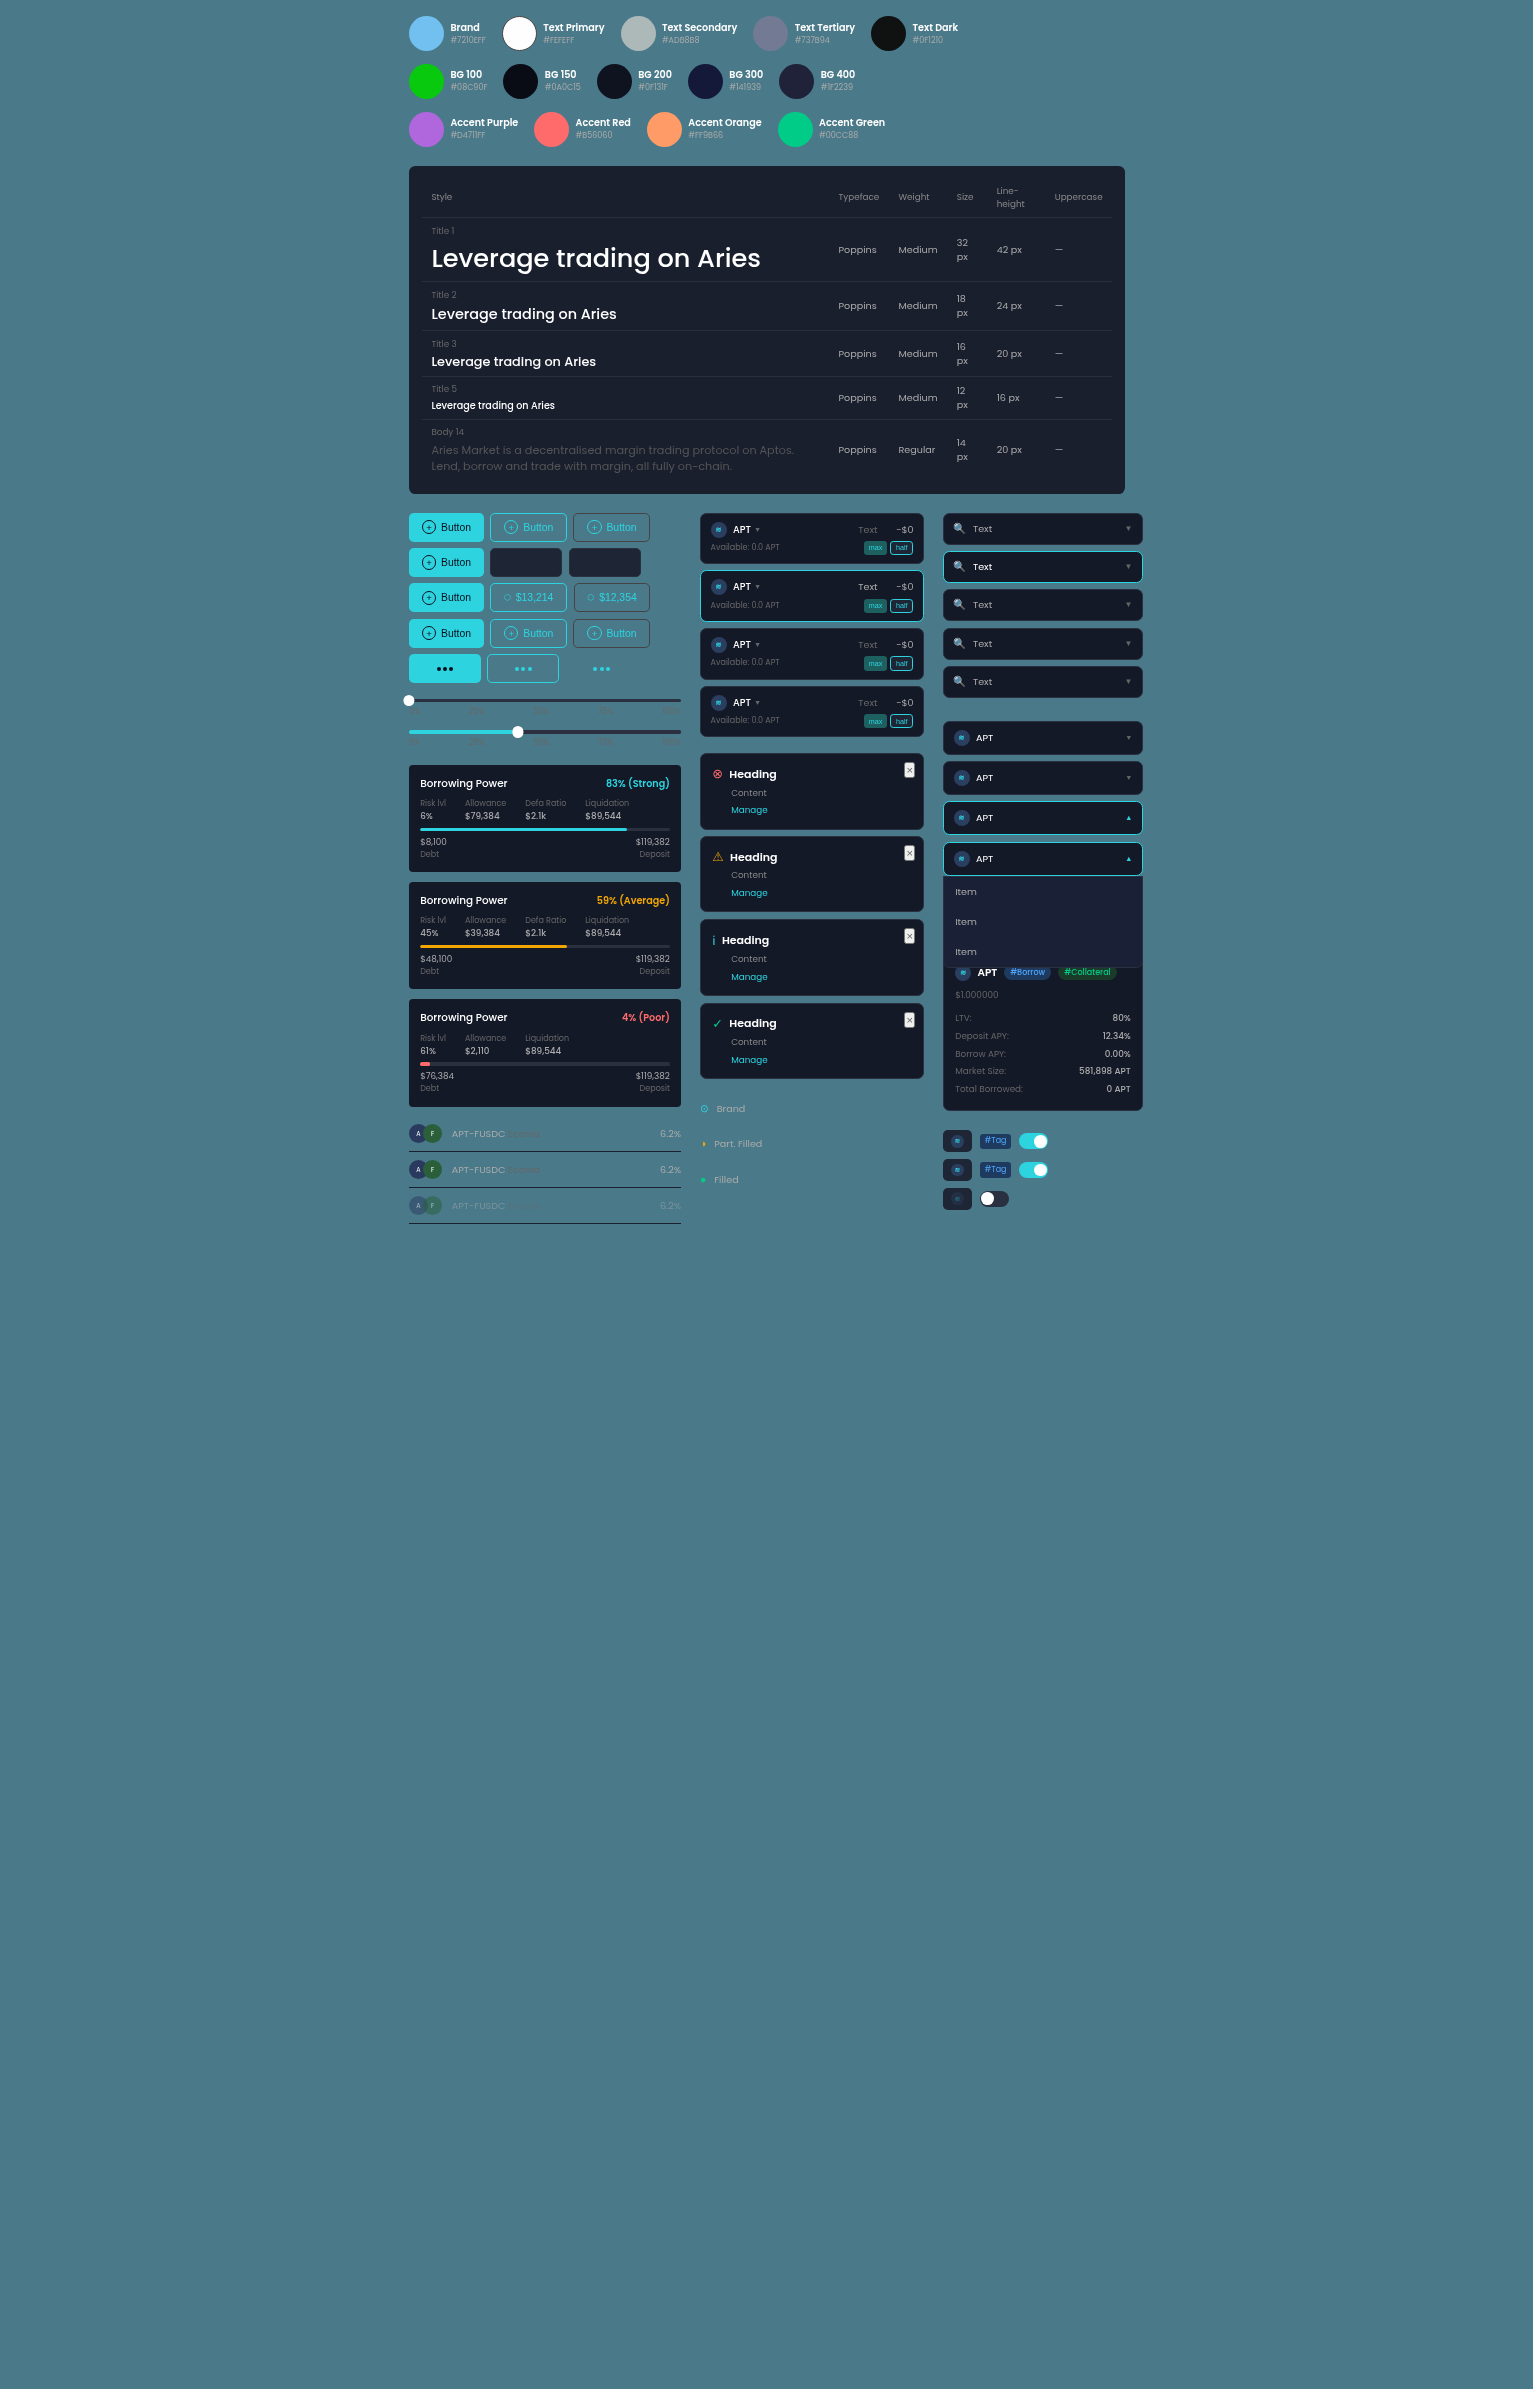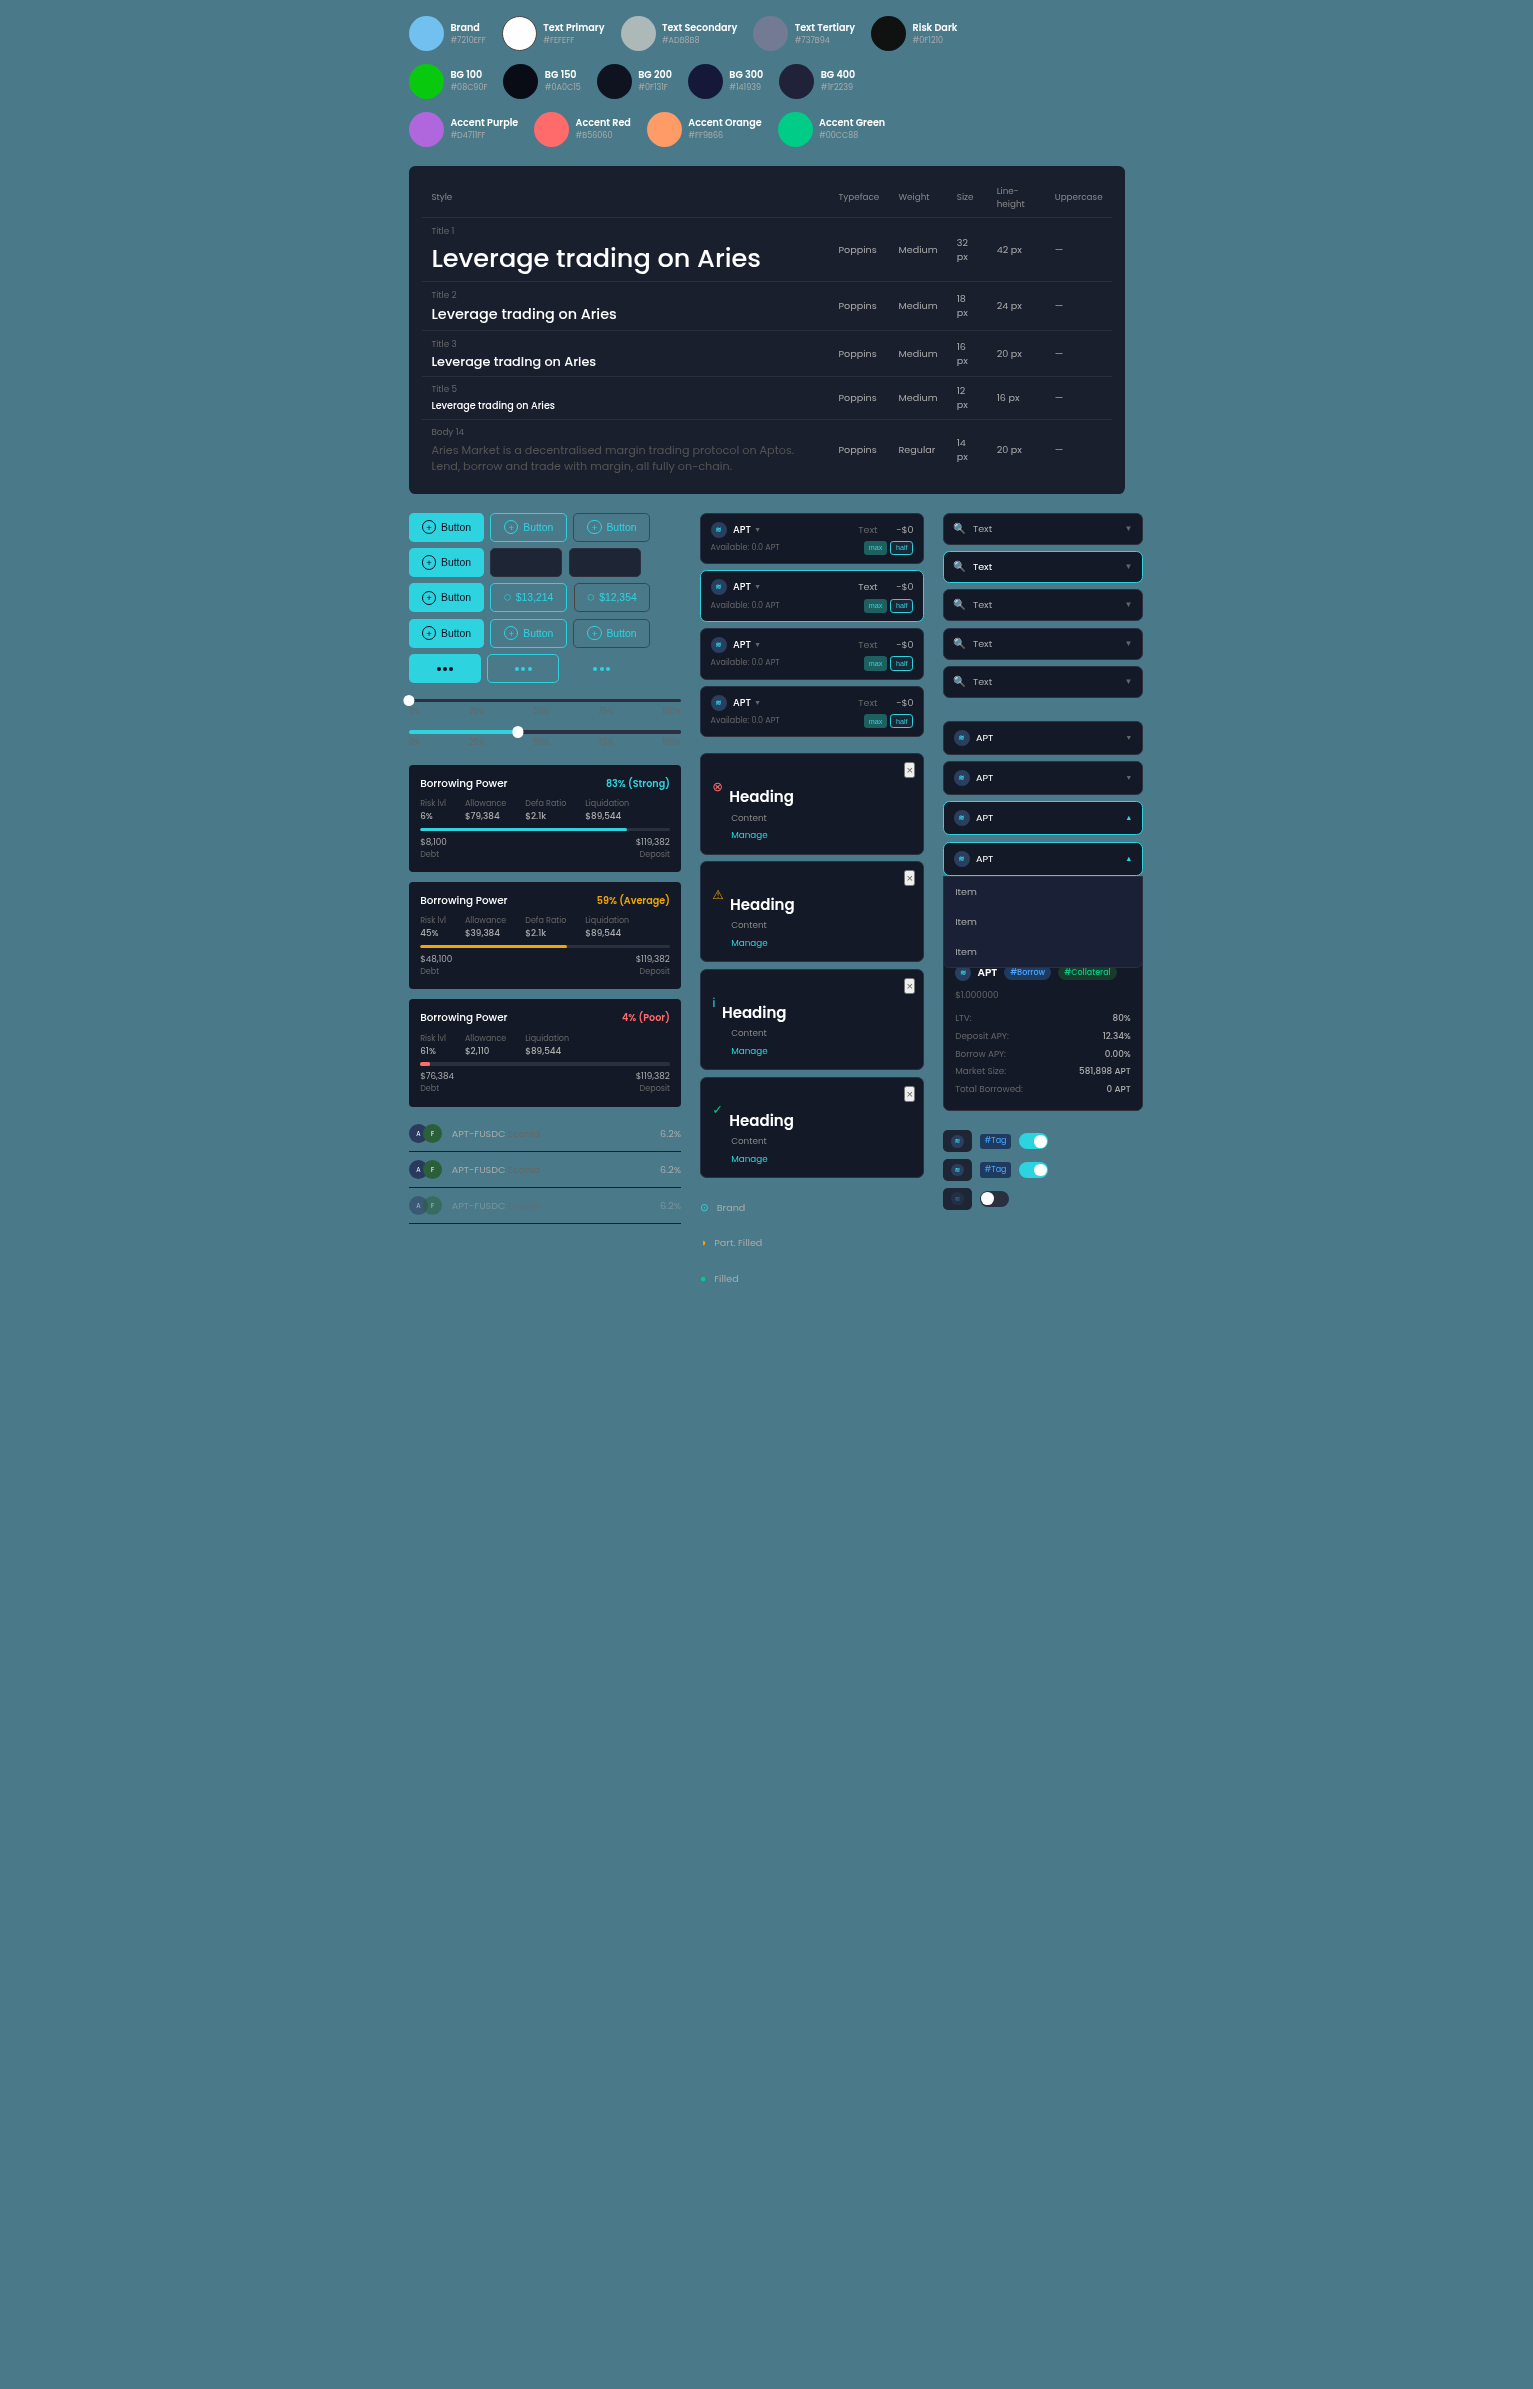--- a/index.html
+++ b/index.html
@@ -646,7 +646,7 @@
       <div class="color-item">
         <div class="color-swatch" style="background:#0F1210;"></div>
         <div class="color-info">
-          <span class="color-name">Risk Dark</span>
+          <span class="color-name">Text Dark</span>
           <span class="color-hex">#0F1210</span>
         </div>
       </div>

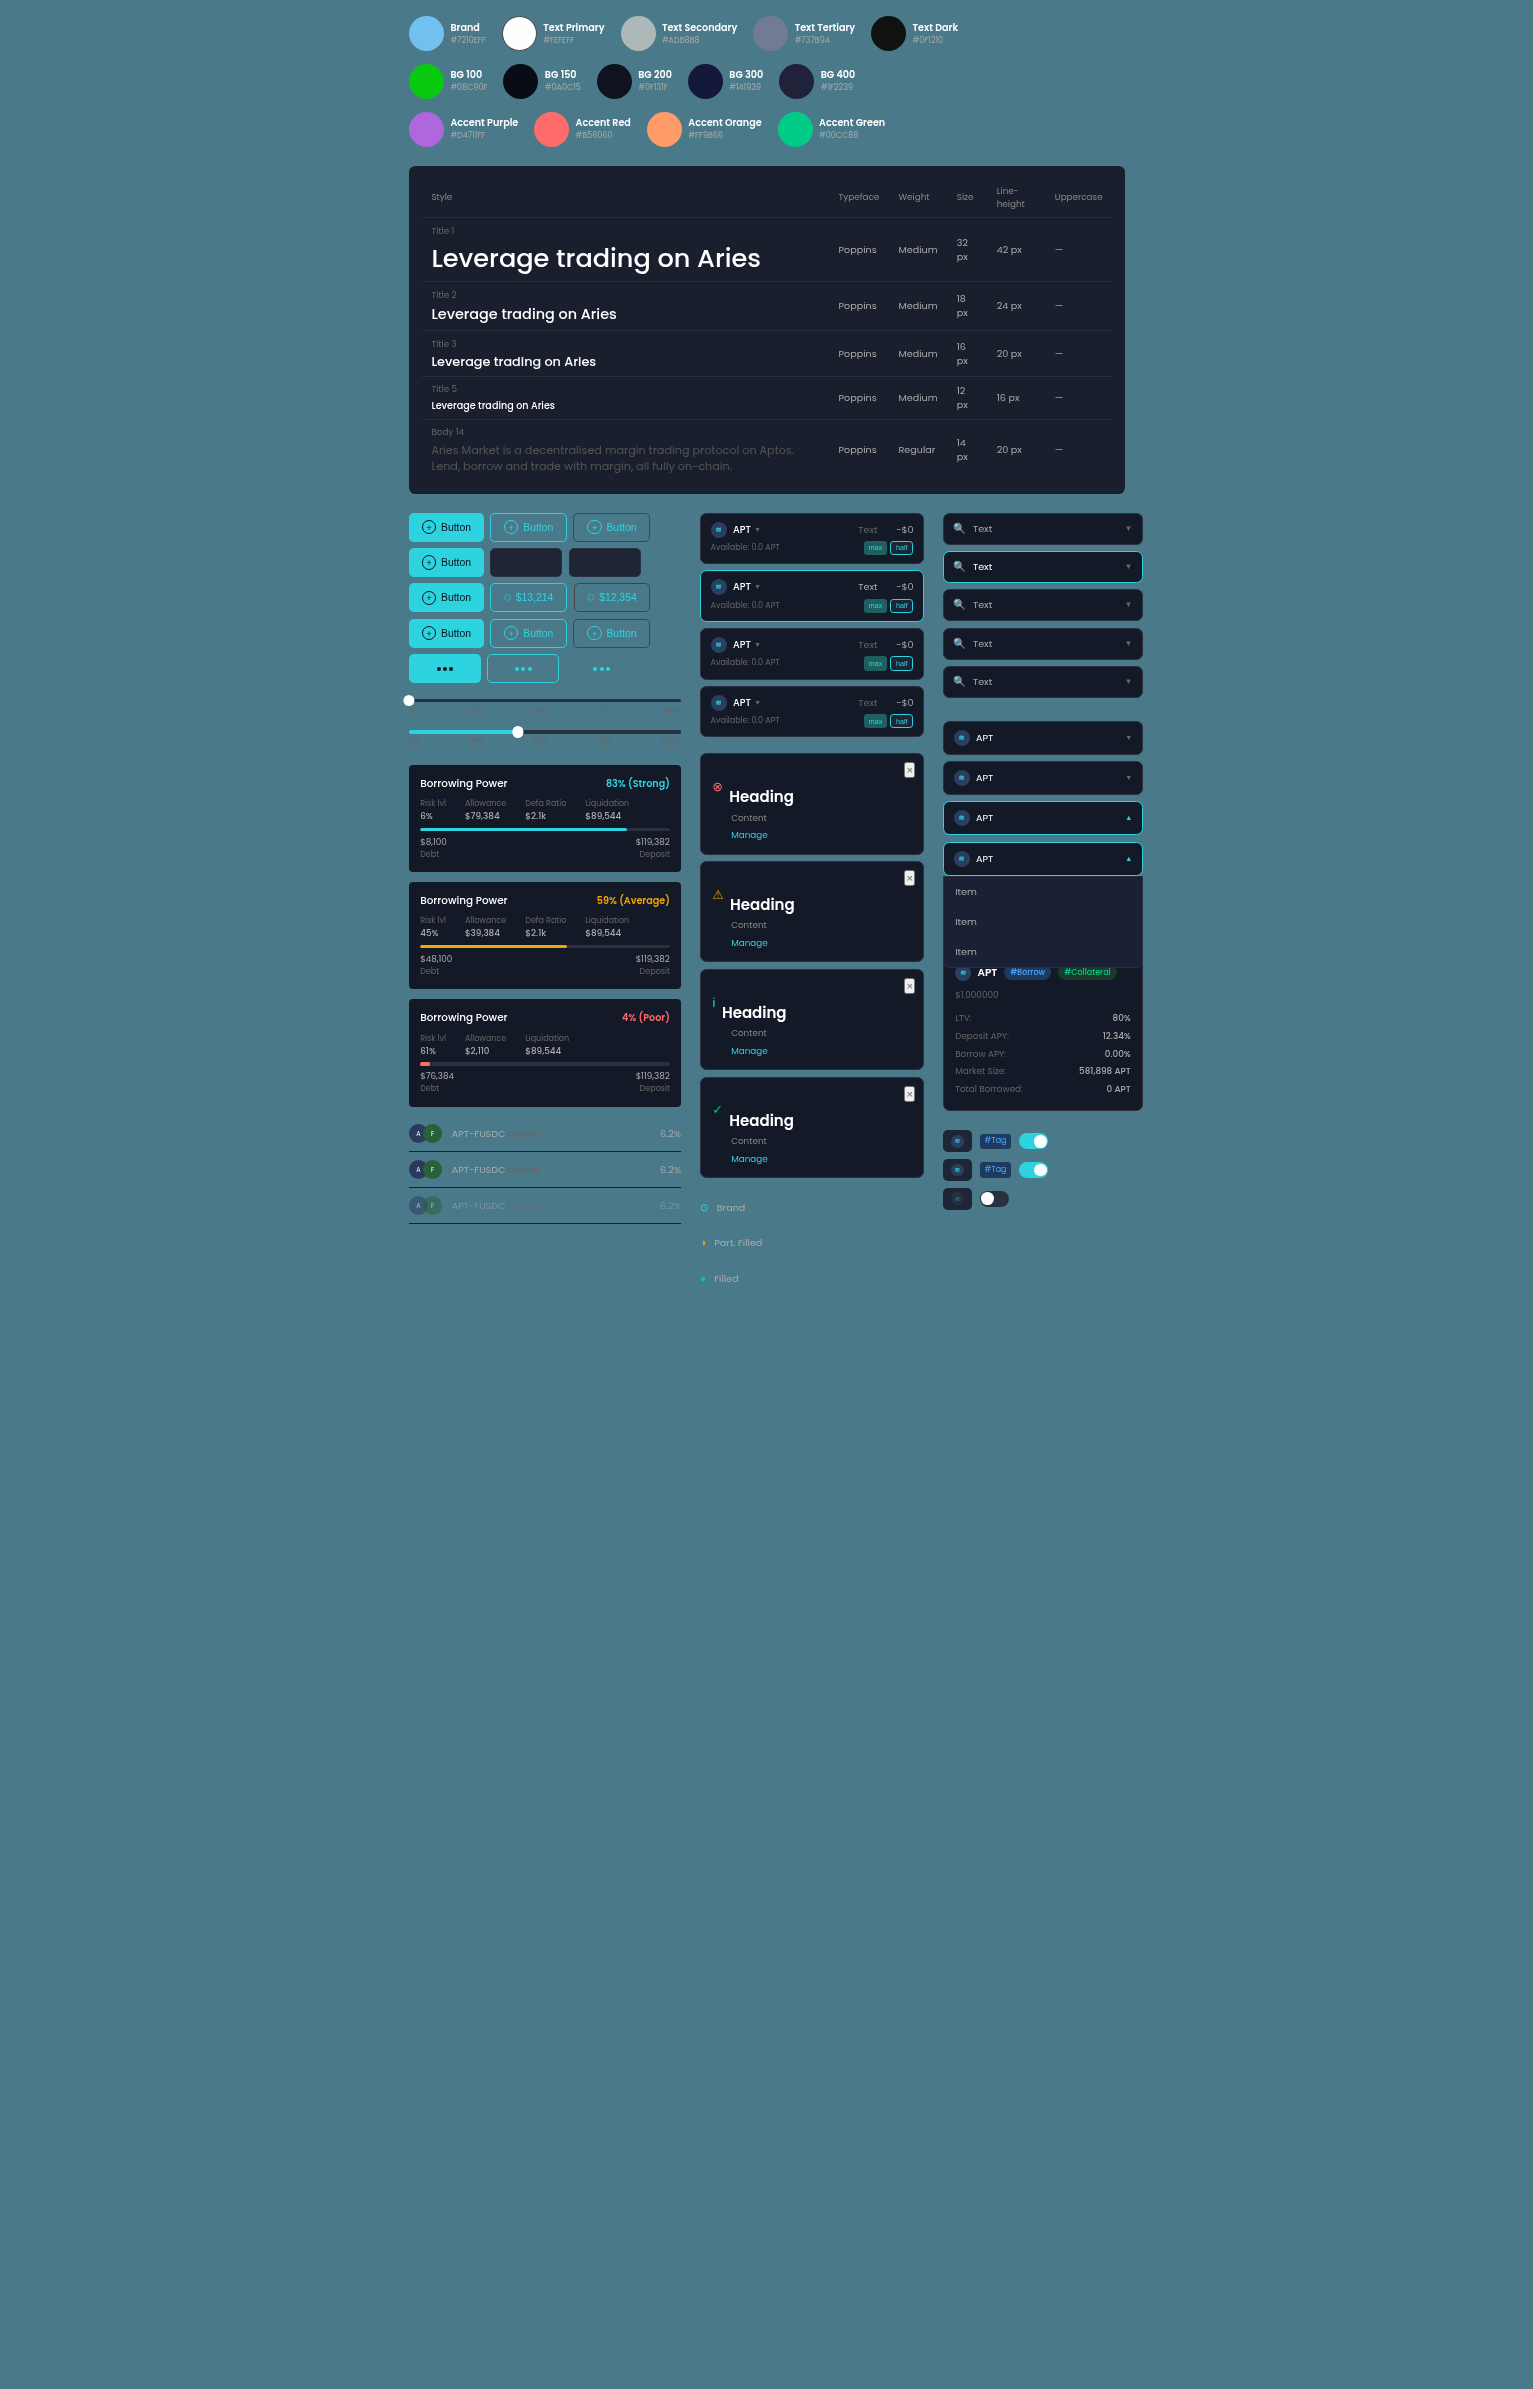--- a/index.html
+++ b/index.html
@@ -439,10 +439,9 @@
     .alert-icon-info { color: #2dd4e0; font-size: 12.8px; }
     .alert-icon-success { color: #00cc88; font-size: 12.8px; }
     .alert-title {
-      font-size: 15px;
+      font-size: 11px;
       font-weight: 600;
       color: #ffffff;
-      margin-top: 20px;
     }
     .alert-content {
       font-size: 8.8px;

